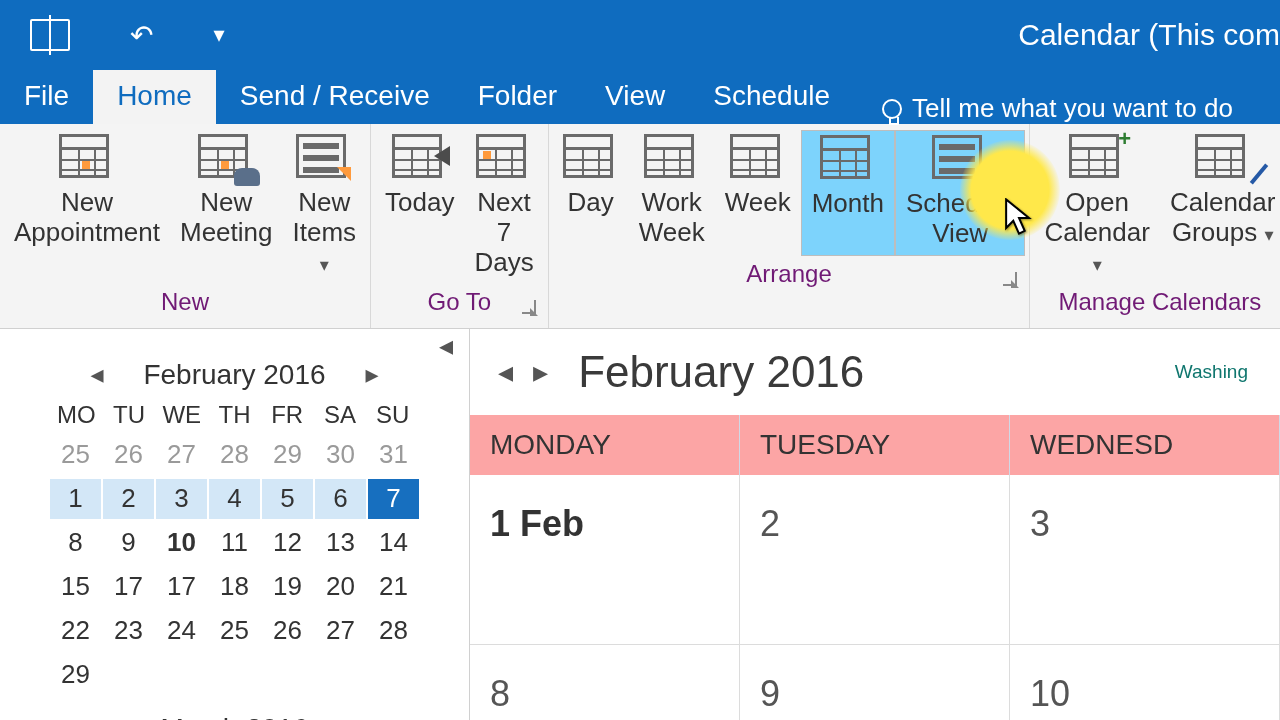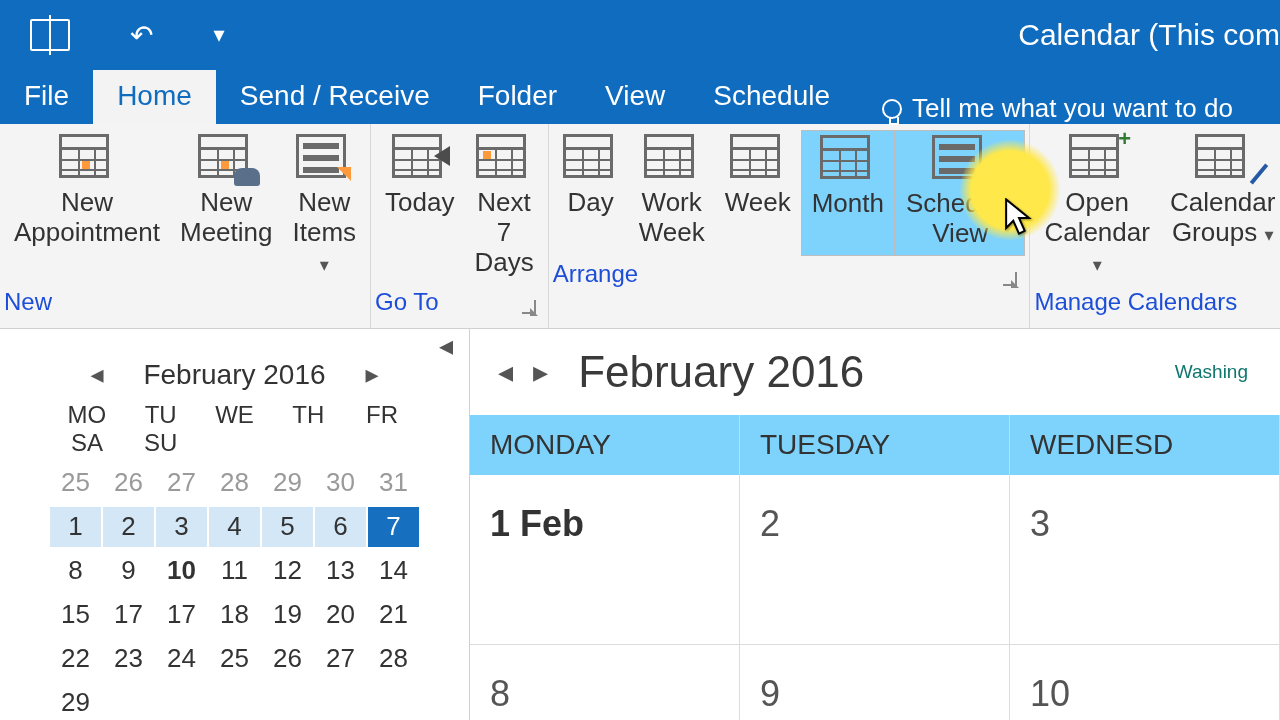--- a/index.html
+++ b/index.html
@@ -45,7 +45,7 @@
   .plus-mark{position:absolute;top:-8px;right:-6px;color:#2e7d32;font-size:22px;font-weight:bold;}
   .pen-mark{position:absolute;right:-10px;bottom:-4px;width:4px;height:24px;background:#2559a6;transform:rotate(40deg);}
   .dropdown-caret{font-size:18px;color:#555;}
-  .group-label { text-align:left; font-size:24px; color:#1d4ed8; padding:4px 0 8px; position:relative;}
+  .group-label { text-align:center; font-size:24px; color:#701a75; padding:4px 0 8px; position:relative;}
   .group-label .launcher{position:absolute;right:8px;bottom:10px;width:14px;height:14px;border:2px solid #888;border-top:none;border-left:none;}
   .group-label .launcher::after{content:"";position:absolute;right:-4px;bottom:-4px;width:0;height:0;border-left:8px solid #888;border-top:8px solid transparent;}
 

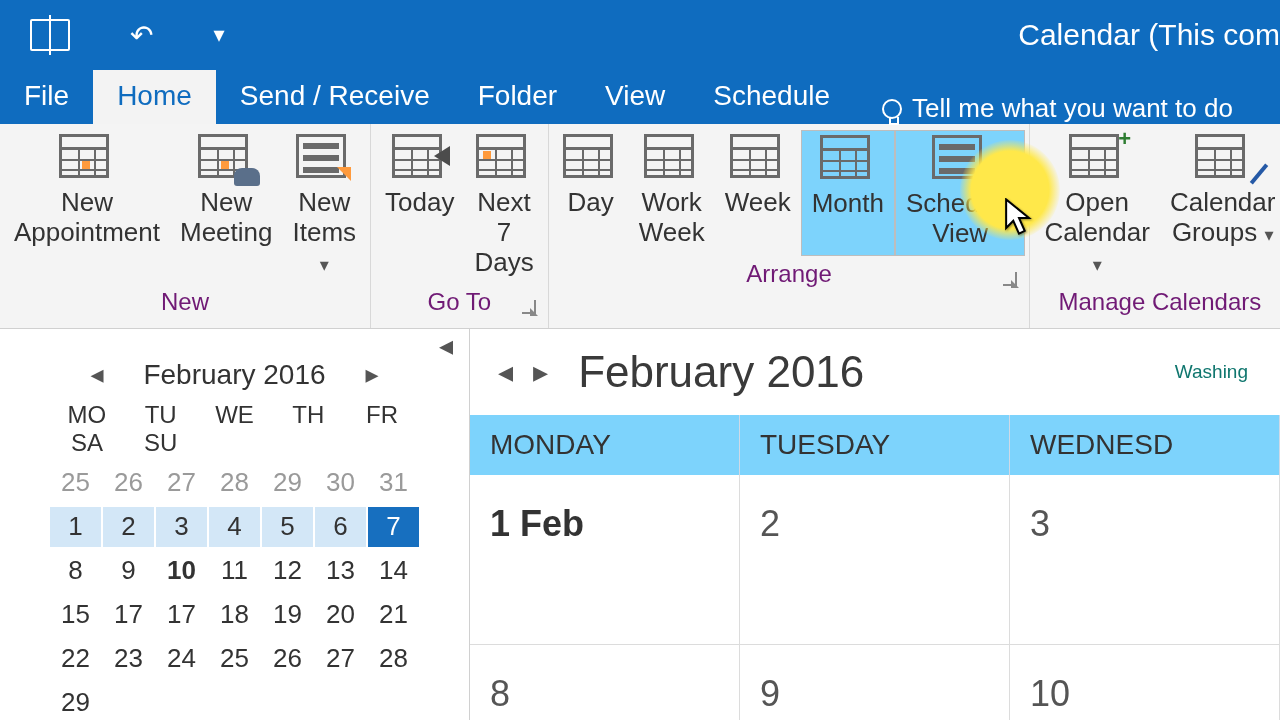--- a/index.html
+++ b/index.html
@@ -61,7 +61,7 @@
   .mini-header .nav{font-size:26px;color:#555;cursor:pointer;}
   .mini-header .title{font-weight:400;}
   .mini-grid{margin:0 50px;}
-  .mini-dow{display:grid;grid-template-columns:repeat(5,1fr);text-align:center;font-size:24px;color:#333;margin-bottom:6px;}
+  .mini-dow{display:grid;grid-template-columns:repeat(7,1fr);text-align:center;font-size:24px;color:#333;margin-bottom:6px;}
   .mini-days{display:grid;grid-template-columns:repeat(7,1fr);gap:4px 2px;}
   .mini-days div{height:40px;display:flex;align-items:center;justify-content:center;font-size:26px;color:#333;}
   .mini-days .dim{color:#9a9a9a;}

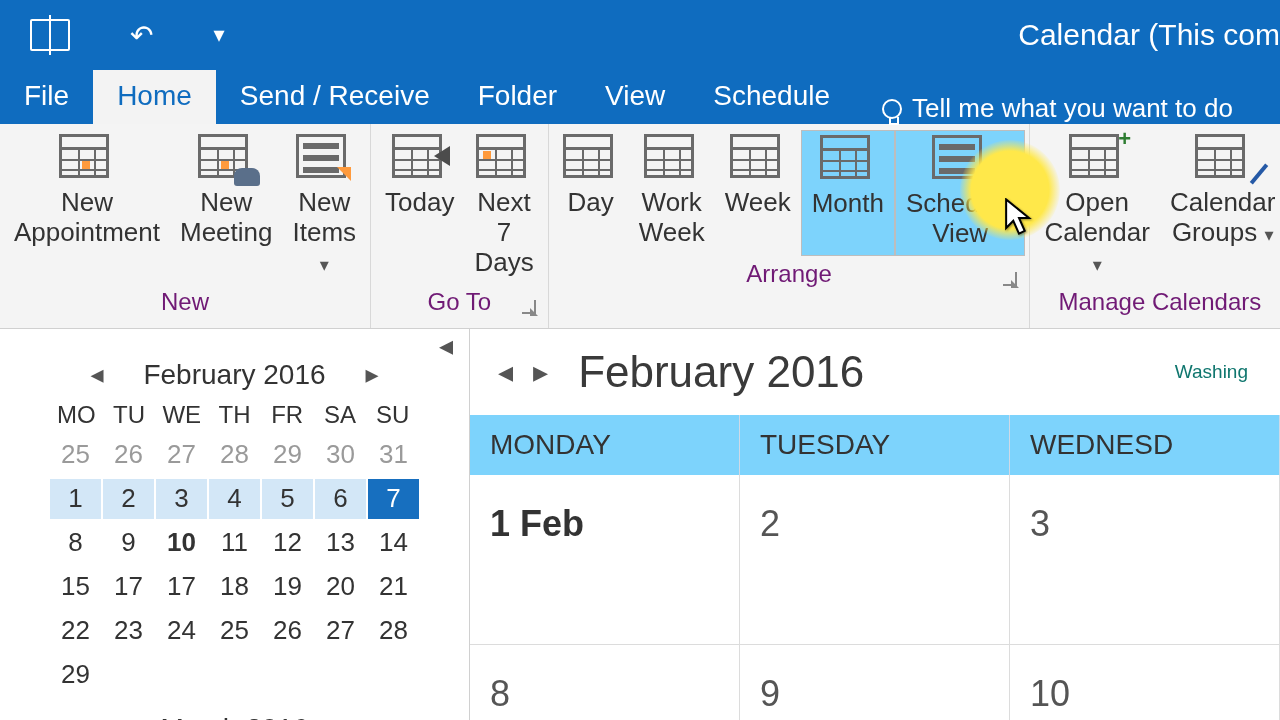--- a/index.html
+++ b/index.html
@@ -76,7 +76,7 @@
   .big-header .title{font-size:44px;color:#3a3a3a;margin-left:10px;}
   .big-header .loc{margin-left:auto;font-size:19px;color:#0f766e; padding-right:4px;}
   .big-table{width:100%;}
-  .big-head-row{display:flex;background:#7dd3fc;}
+  .big-head-row{display:flex;background:#fca5a5;}
   .big-head-row .cell{flex:1;padding:14px 20px;font-size:28px;color:#333;border-right:1px solid #cfd9e6;}
   .big-body-row{display:flex;height:170px;}
   .big-body-row .cell{flex:1;border-right:1px solid #dcdcdc;border-bottom:1px solid #dcdcdc;padding:28px 20px;font-size:34px;color:#555;}

